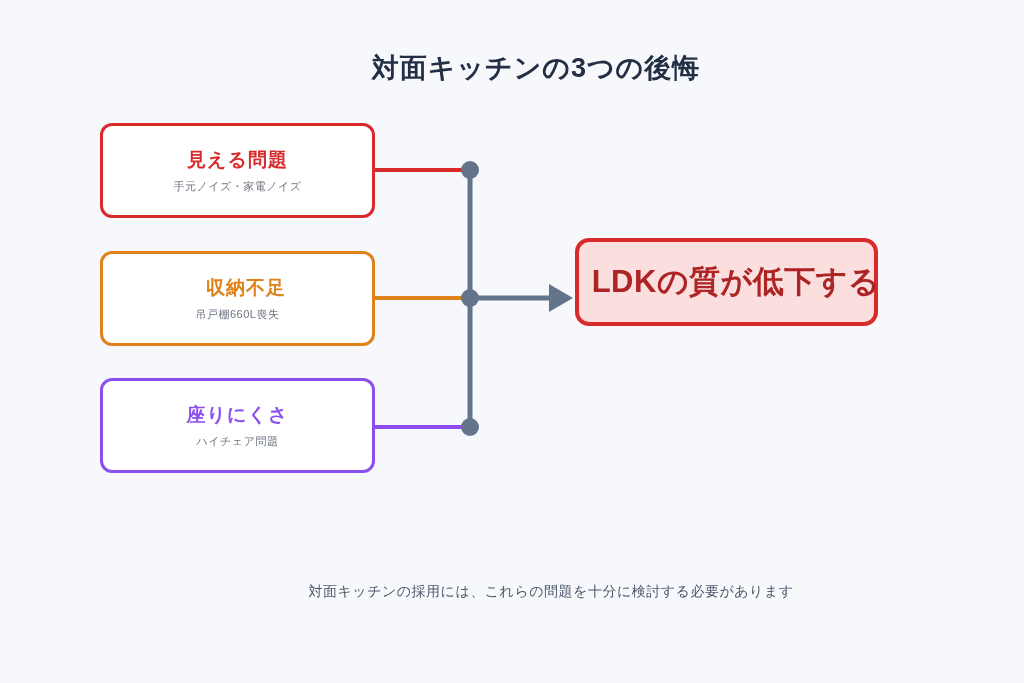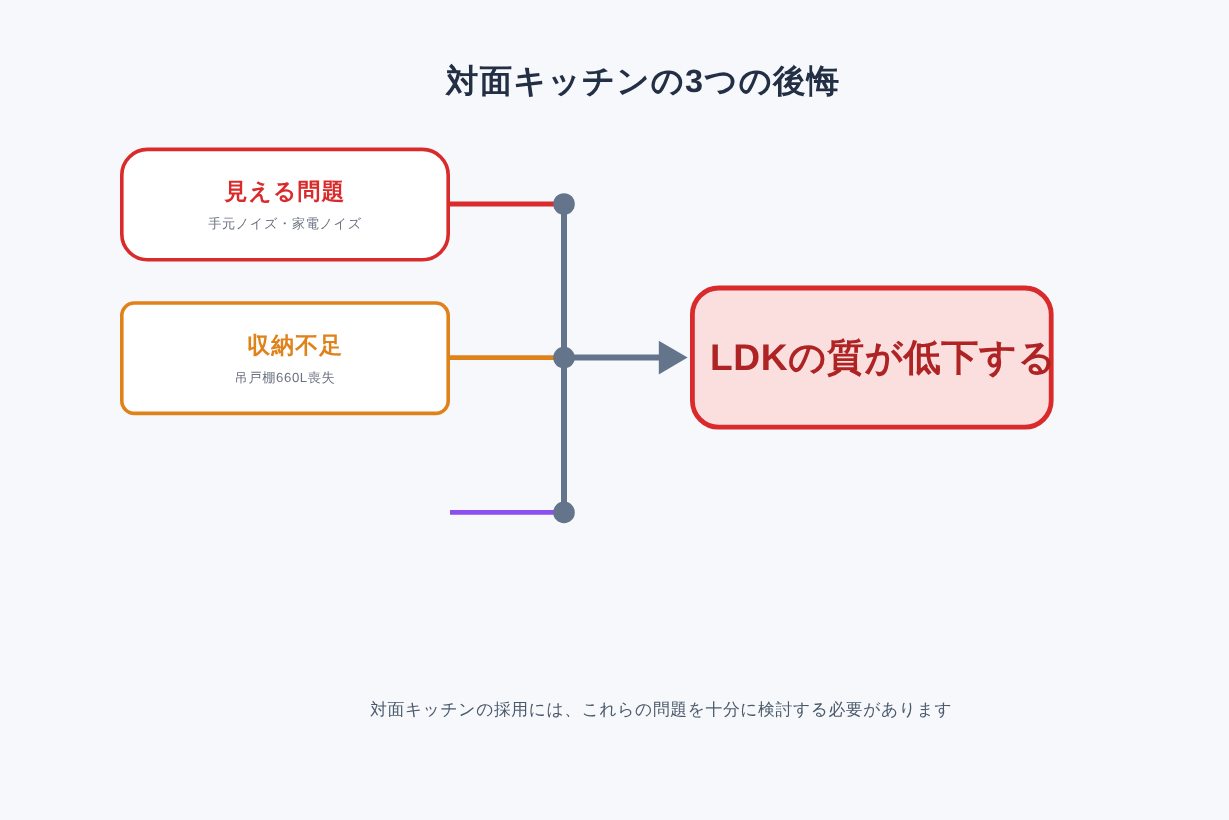--- a/index.html
+++ b/index.html
@@ -35,7 +35,7 @@
     justify-content: center;
     gap: 6px;
   }
-  .cause-box.pos-0 { top: 123px; border-radius: 23px; }
+  .cause-box.pos-0 { top: 123px; }
   .cause-box.pos-1 { top: 251px; }
   .cause-box.pos-2 { top: 378px; }
   .cause-label { font-size: 19px; font-weight: bold; letter-spacing: 1px; }

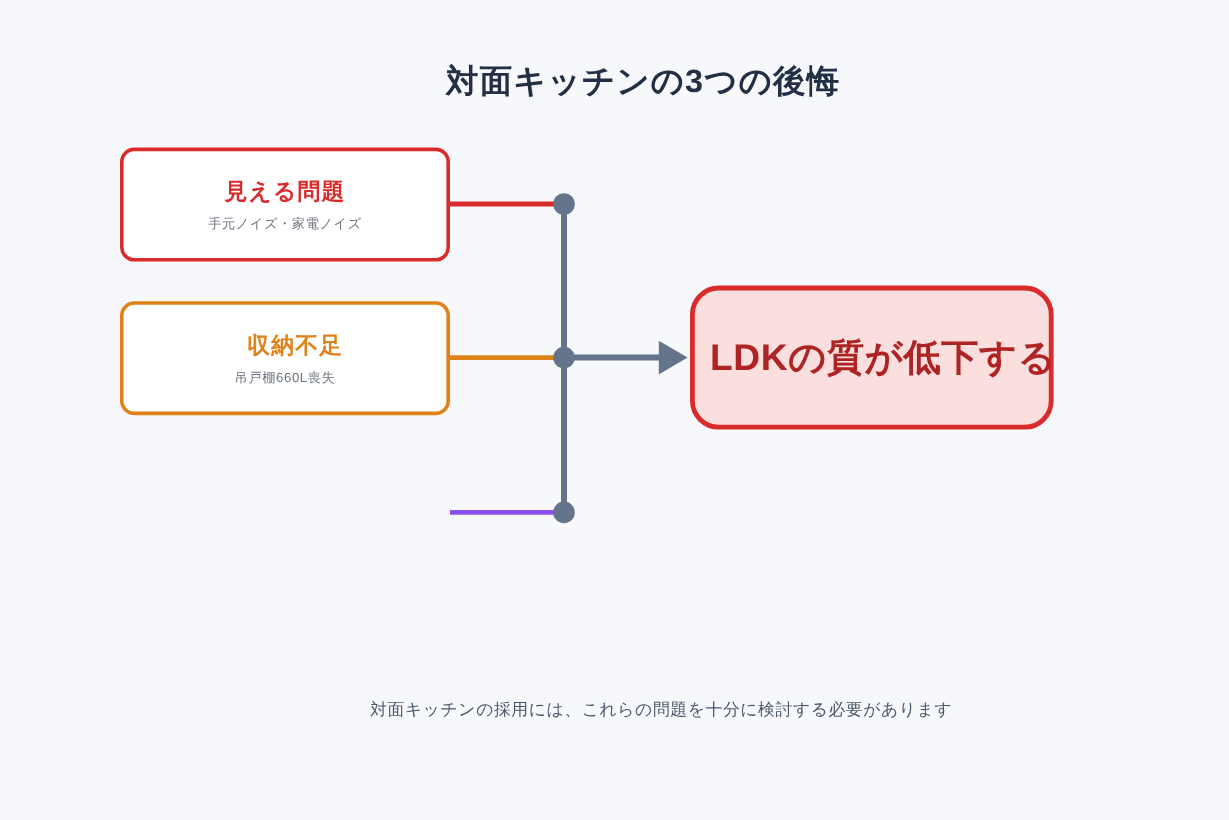--- a/index.html
+++ b/index.html
@@ -44,10 +44,10 @@
   .result-box {
     position: absolute;
     left: 575px; top: 238px;
-    width: 303px; height: 120px;
+    width: 303px; height: 88px;
     background: #fbdede;
     border: 4px solid #d92b2b;
-    border-radius: 24px;
+    border-radius: 14px;
     display: flex;
     align-items: center;
     justify-content: center;

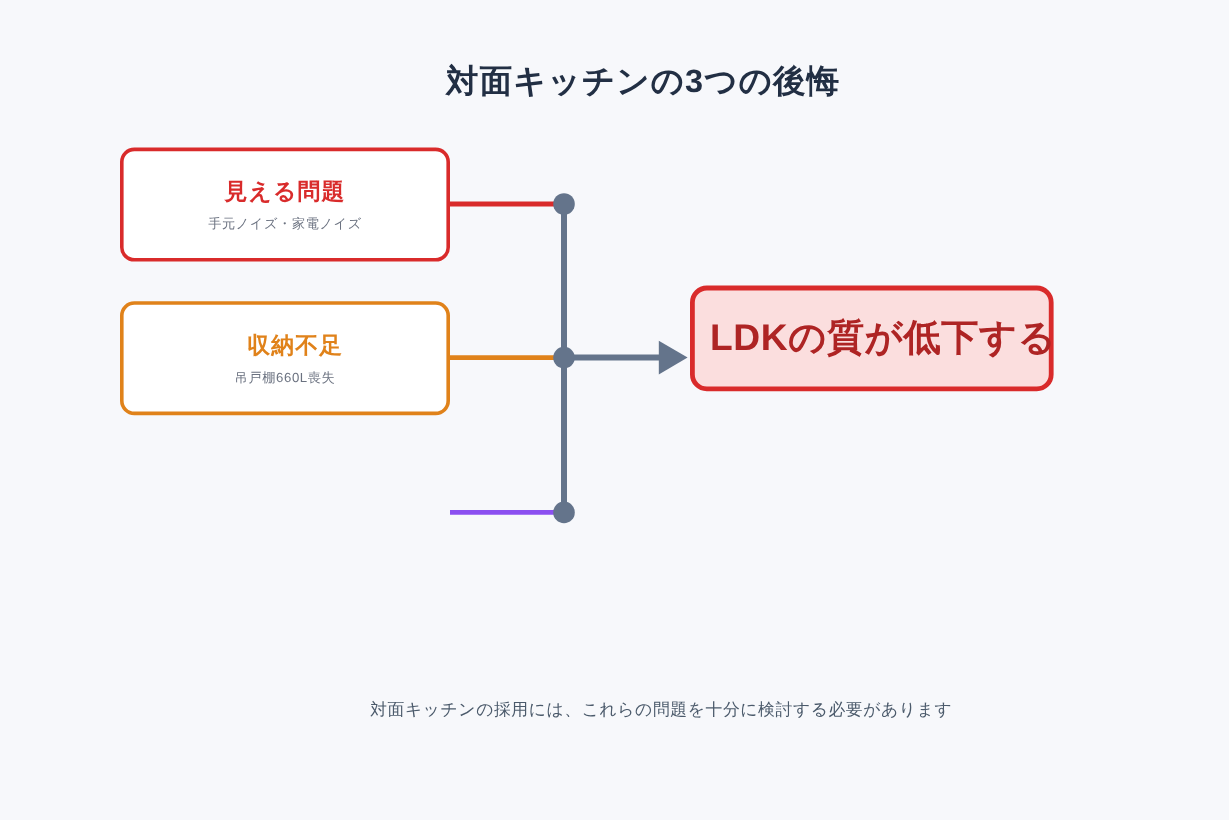--- a/index.html
+++ b/index.html
@@ -99,6 +99,10 @@
     <div class="cause-sublabel">吊戸棚660L喪失</div>
   </div>
 
+  <div class="cause-box pos-2" style="border-color: rgb(139, 79, 240);">
+    <div class="cause-label" style="color: rgb(139, 79, 240);">座りにくさ</div>
+    <div class="cause-sublabel">ハイチェア問題</div>
+  </div>
 
   <div class="result-box" style="border-color: rgb(217, 43, 43); background-color: rgb(251, 222, 222);">
     <div class="result-label" style="color: rgb(174, 36, 36);">LDKの質が低下する</div>

